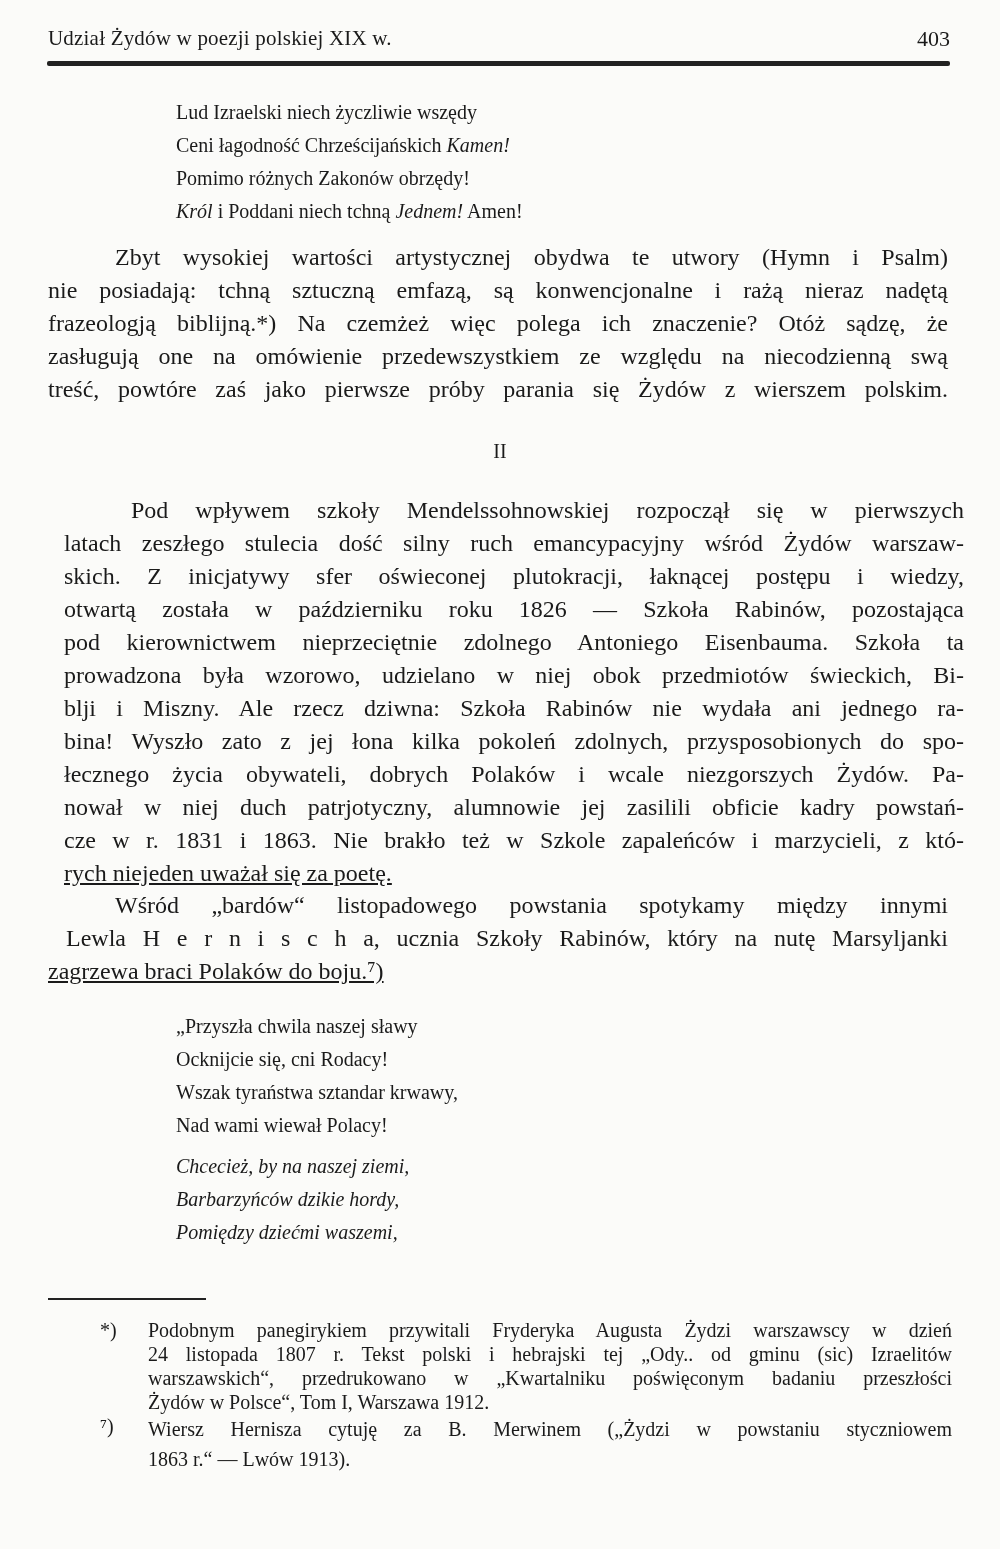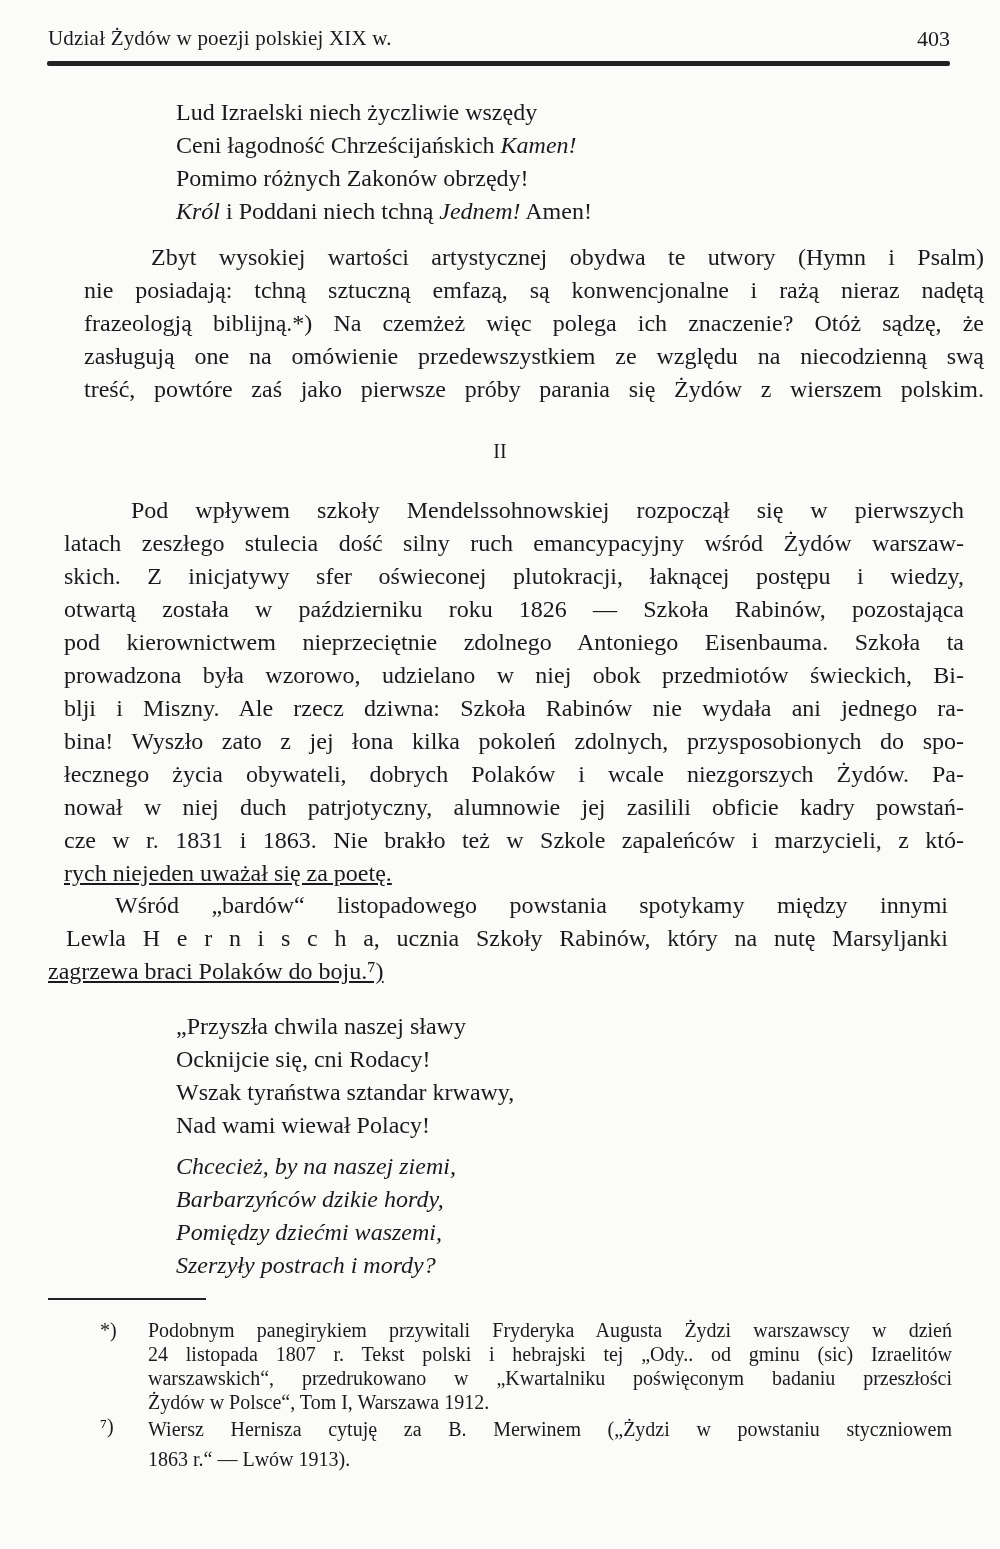--- a/index.html
+++ b/index.html
@@ -24,7 +24,7 @@
     }
     .poem {
       position: absolute; left: 176px;
-      font-size: 24px; line-height: 33px;
+      font-size: 20px; line-height: 33px;
     }
     .poem .line { white-space: nowrap; }
     .poem1 { top: 96px; }

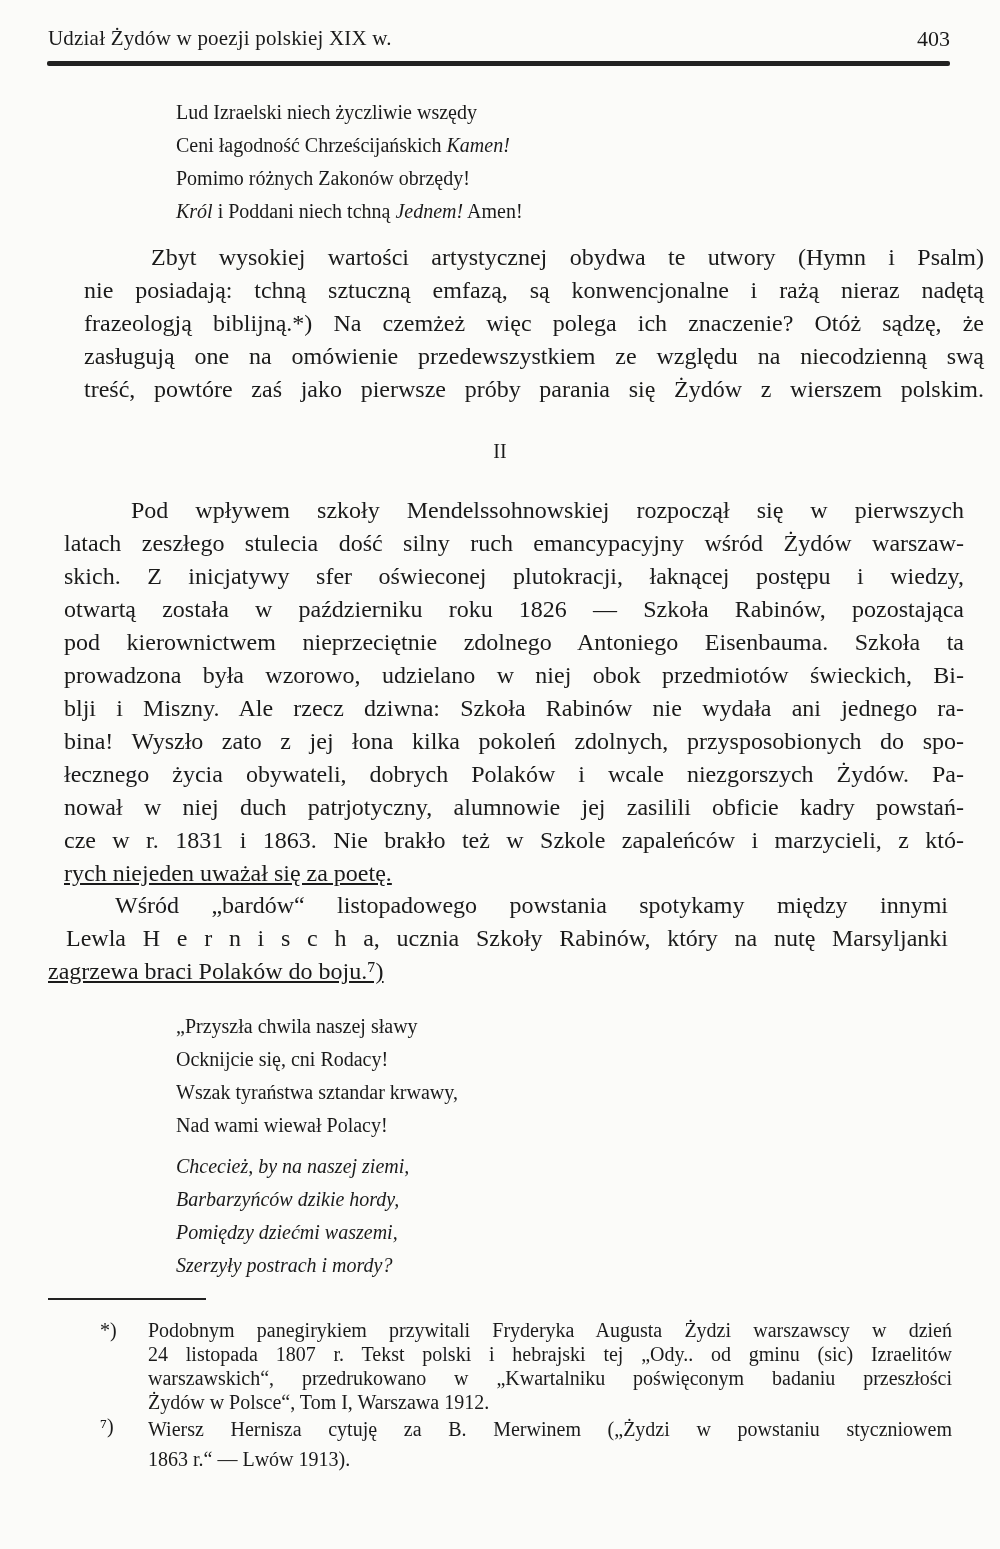--- a/index.html
+++ b/index.html
@@ -37,7 +37,7 @@
     .prose .pline { display: block; text-align: justify; text-align-last: justify; white-space: nowrap; }
     .prose .pline.last { text-align-last: left; text-decoration: underline; }
     .prose .pline.indent { padding-left: 67px; }
-    .para1 { top: 241px; margin-left: 36px; }
+    .para1 { top: 241px; }
     .section {
       position: absolute; left: 0; width: 1000px; top: 440px;
       text-align: center; font-size: 20px;

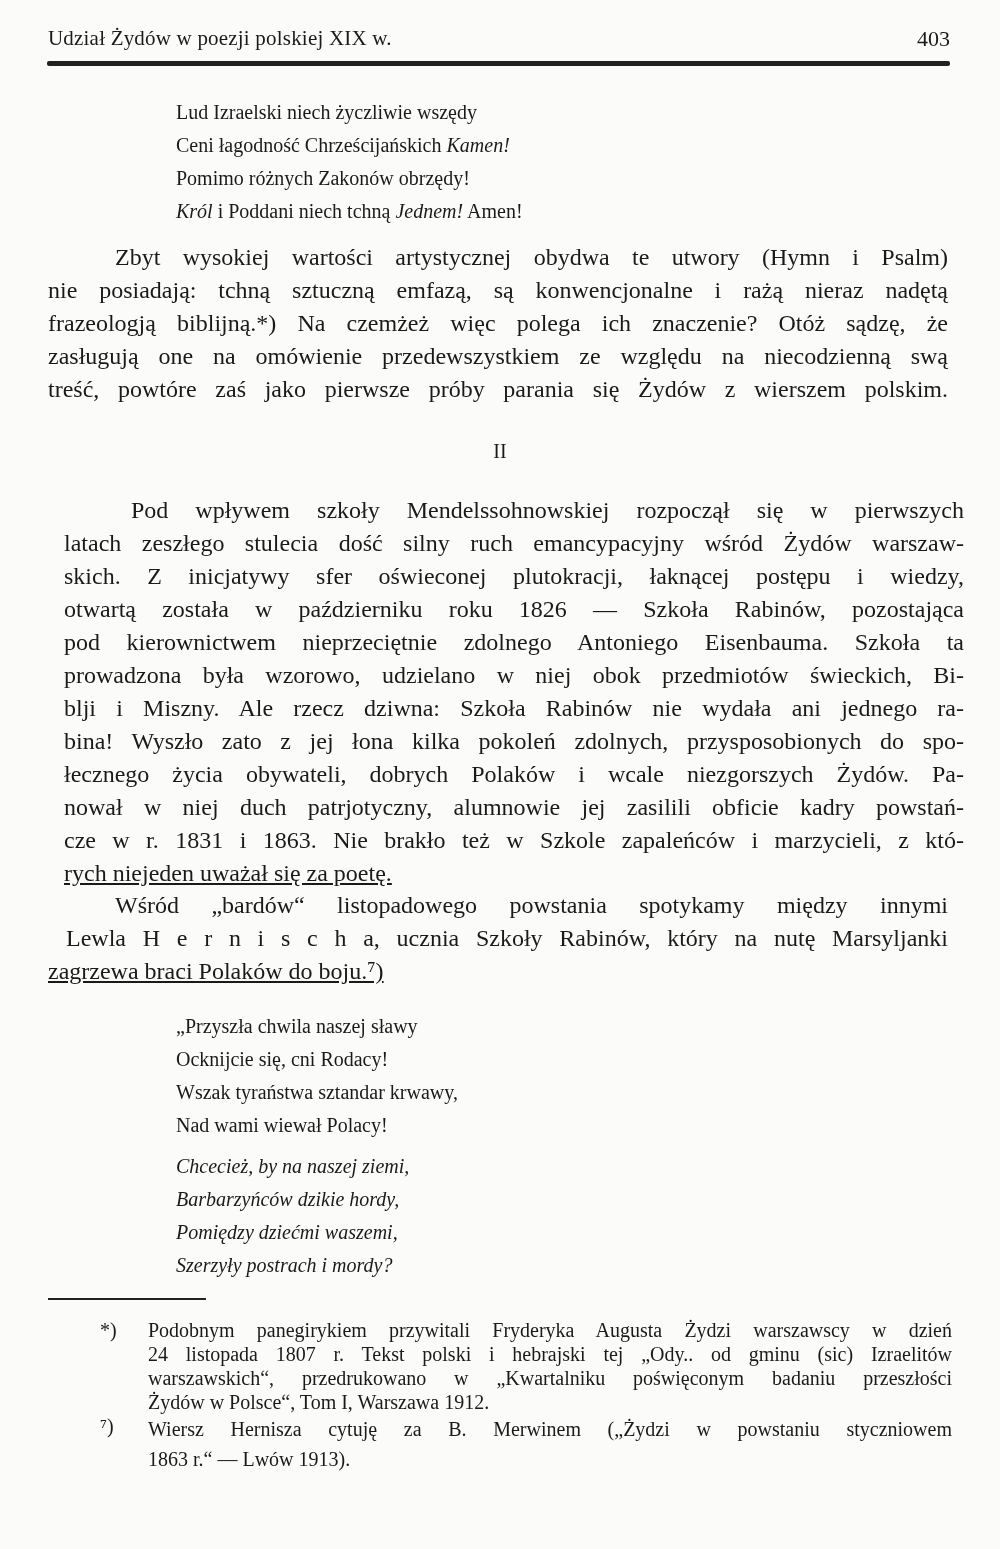--- a/index.html
+++ b/index.html
@@ -127,7 +127,6 @@
   <div class="line">Chcecież, by na naszej ziemi,</div>
   <div class="line">Barbarzyńców dzikie hordy,</div>
   <div class="line">Pomiędzy dziećmi waszemi,</div>
-  <div class="line">Szerzyły postrach i mordy?</div>
 </div>
 
 <div class="fnrule"></div>

